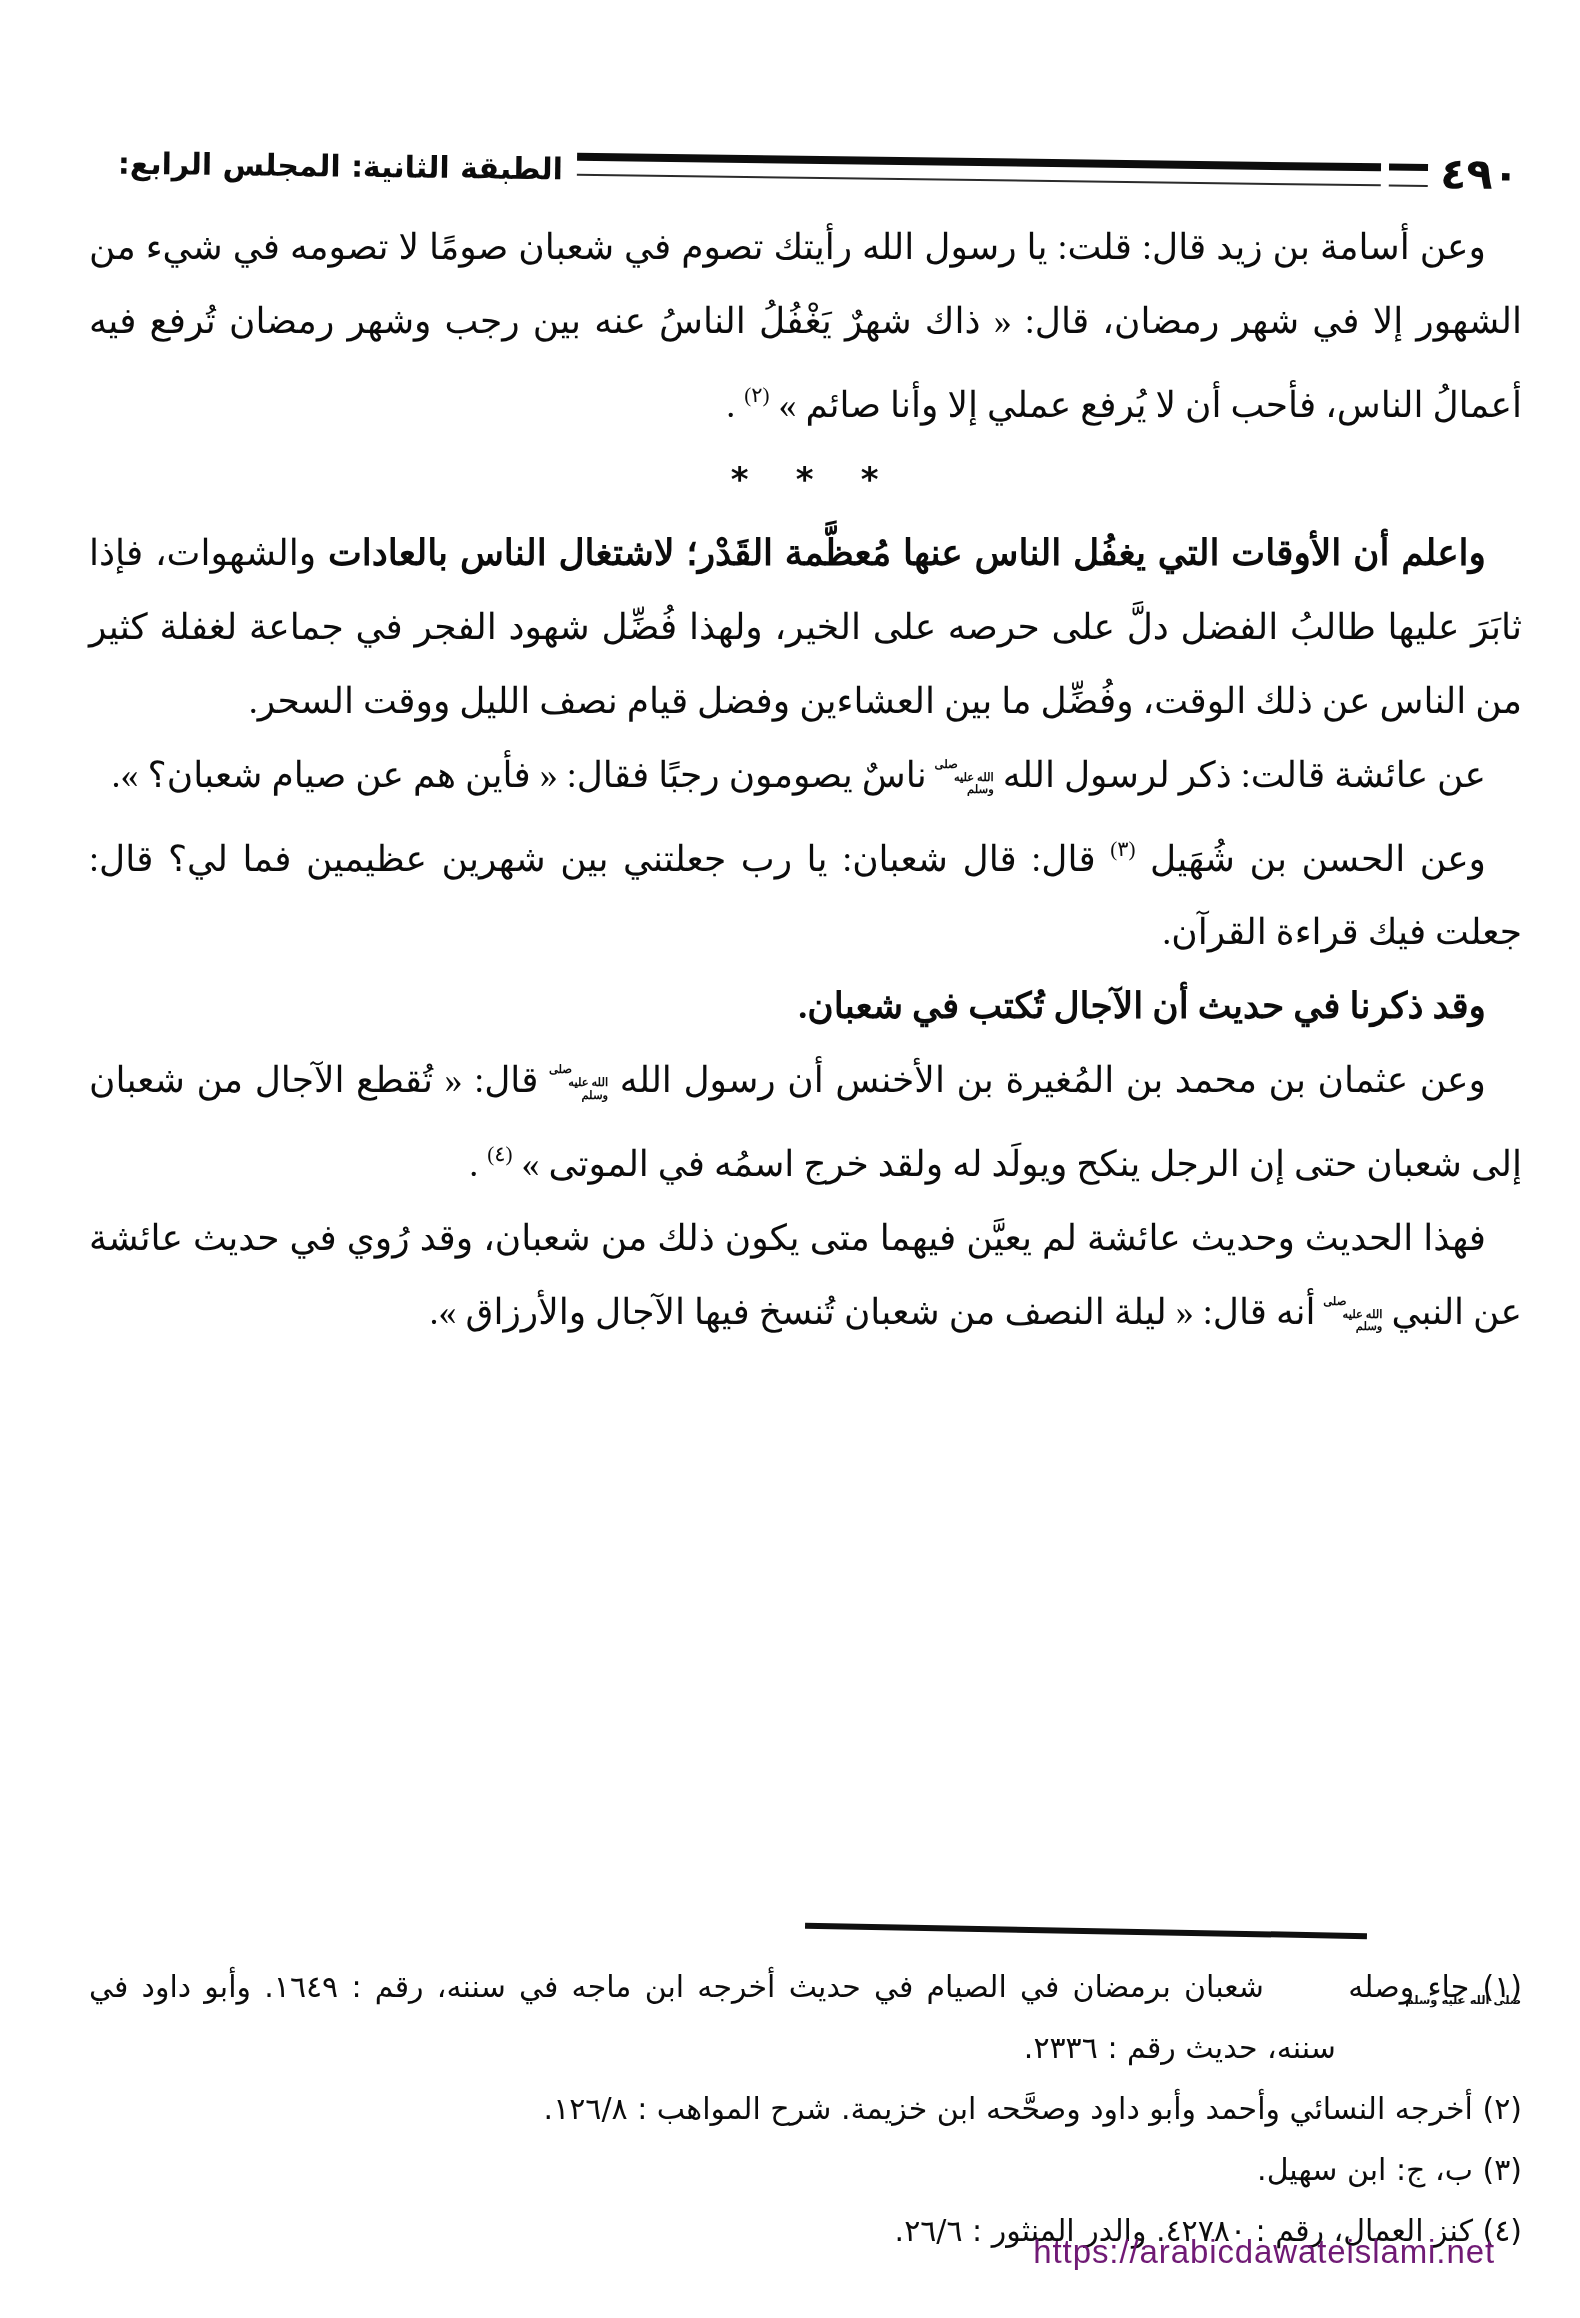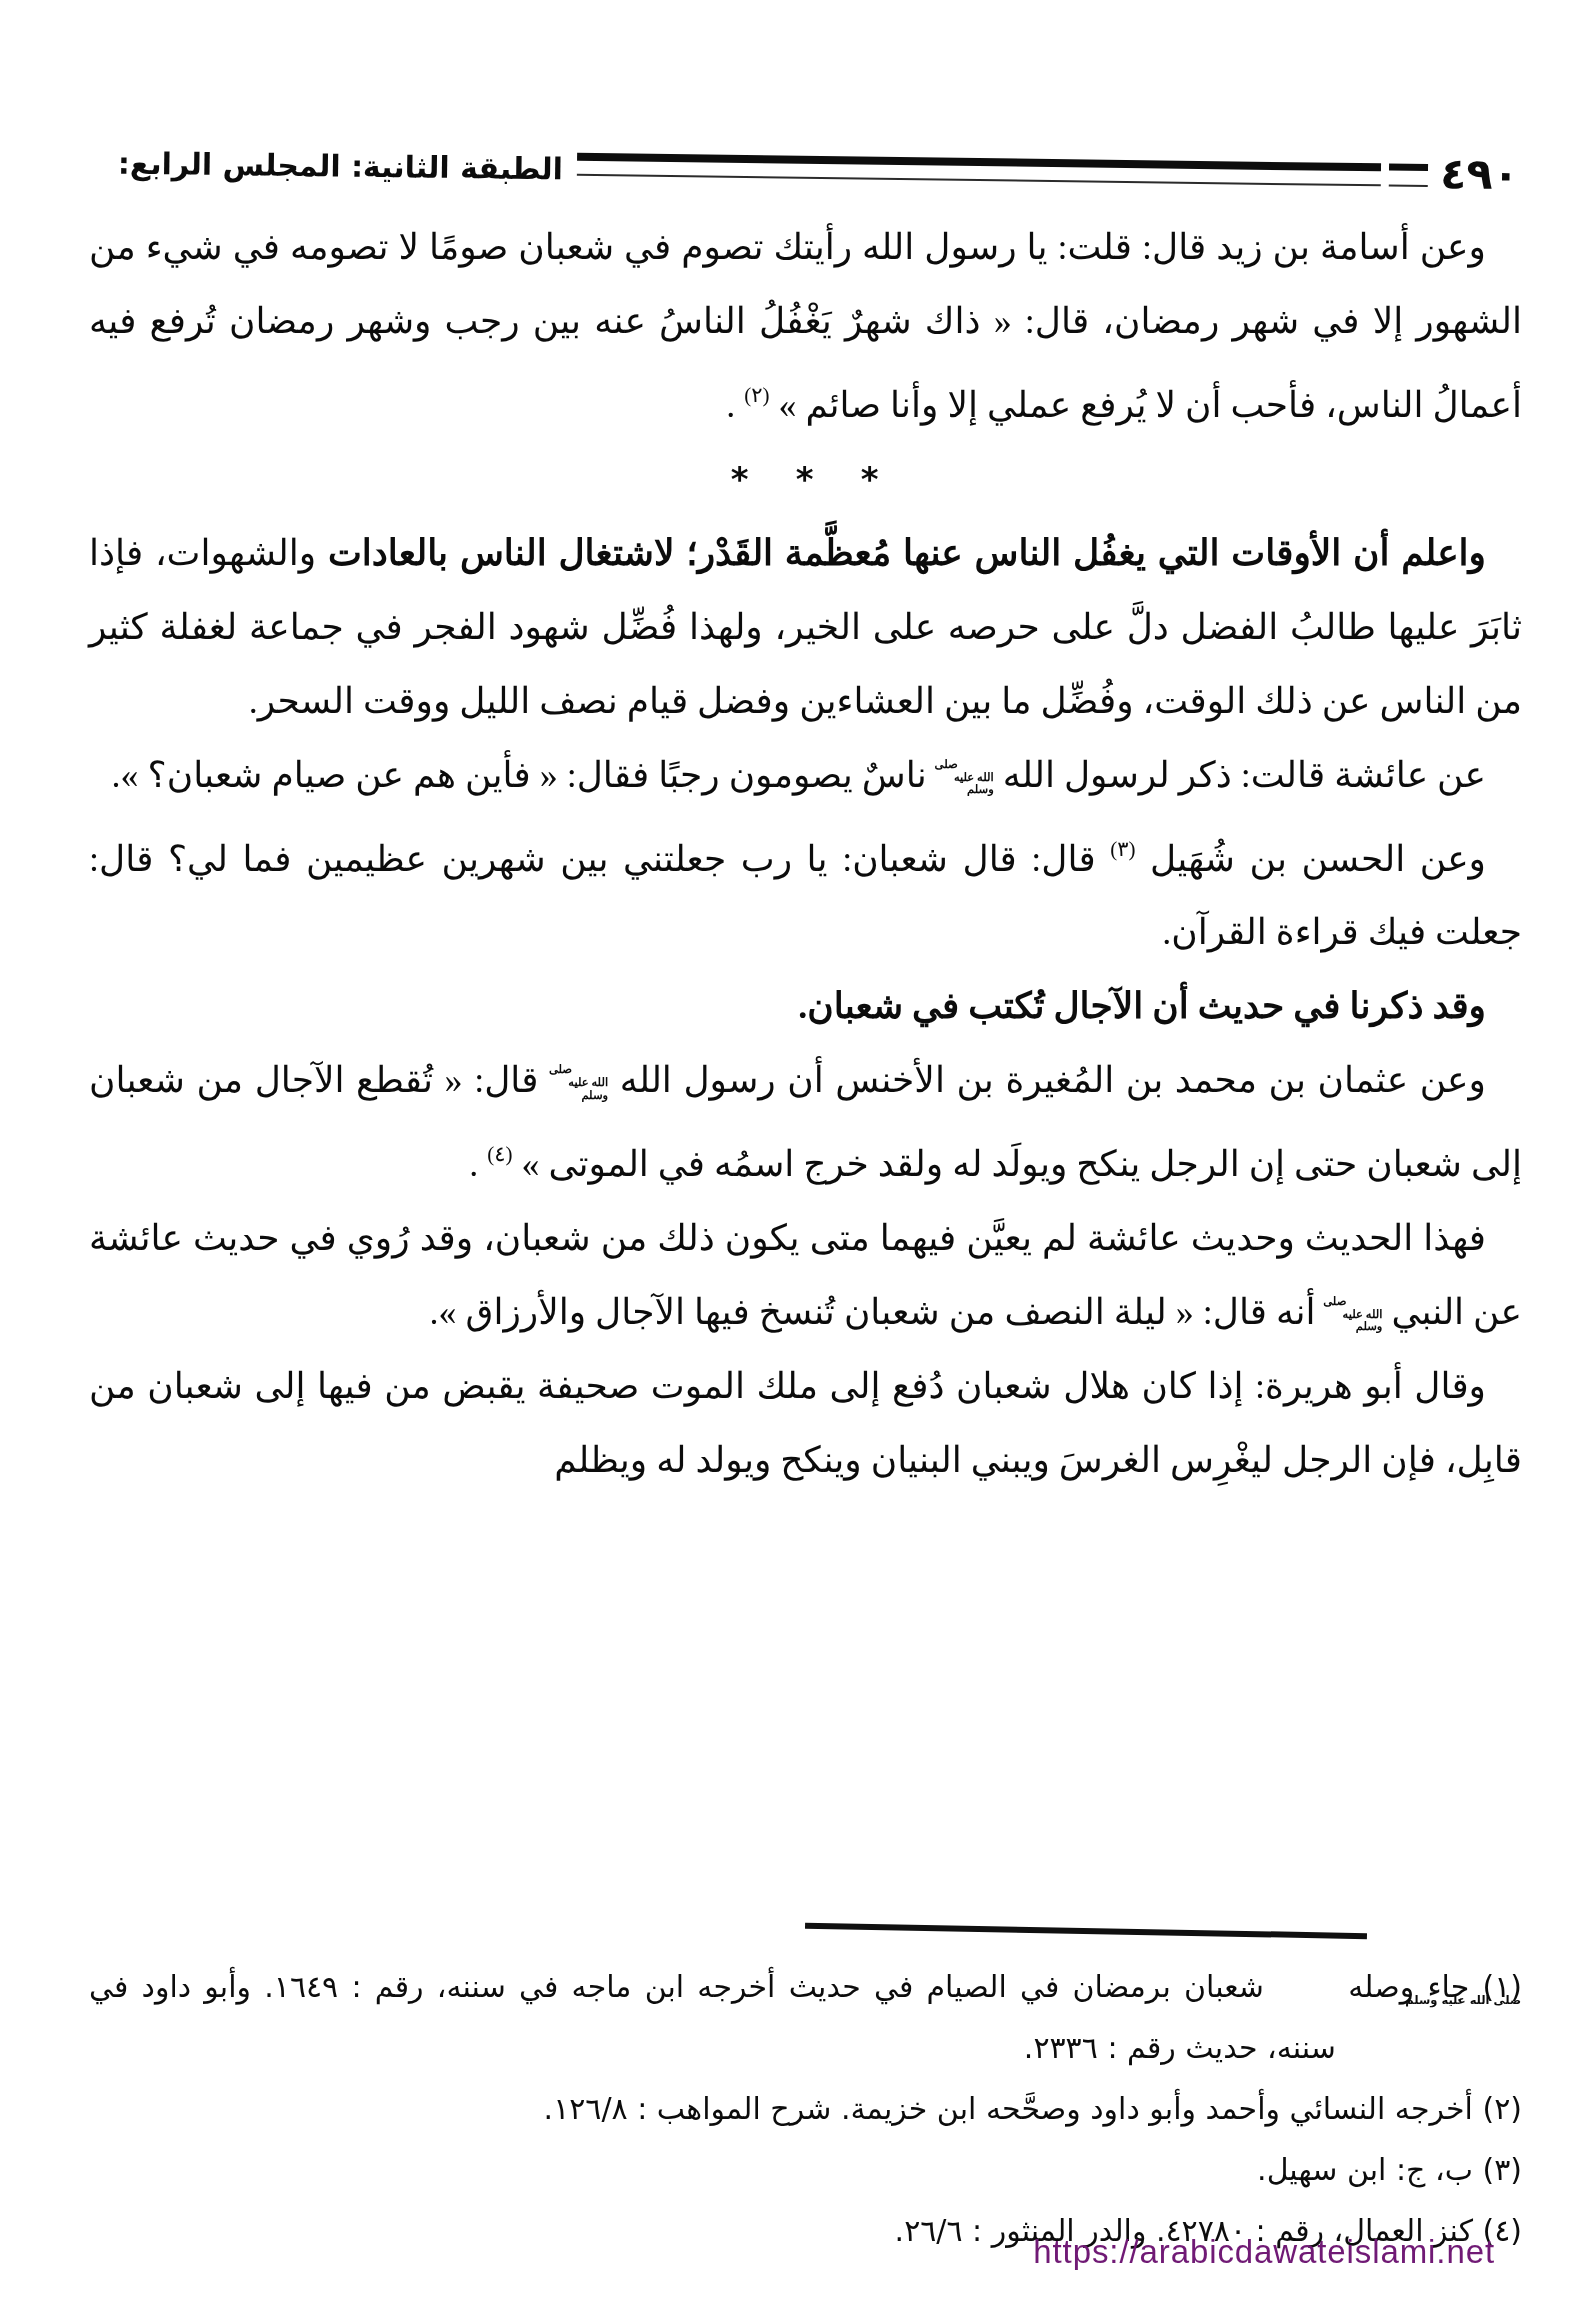--- a/index.html
+++ b/index.html
@@ -102,7 +102,6 @@
       <p class="para indented"><span class="seg-bold">وقد ذكرنا في حديث أن الآجال تُكتب في شعبان.</span></p>
       <p class="para indented"><span class="seg-normal">وعن عثمان بن محمد بن المُغيرة بن الأخنس أن رسول الله </span><span class="seg-honorific">صلى الله عليه وسلم</span><span class="seg-normal"> قال: « تُقطع الآجال من شعبان إلى شعبان حتى إن الرجل ينكح ويولَد له ولقد خرج اسمُه في الموتى » </span><span class="seg-fnref">(٤)</span><span class="seg-normal"> .</span></p>
       <p class="para indented"><span class="seg-normal">فهذا الحديث وحديث عائشة لم يعيَّن فيهما متى يكون ذلك من شعبان، وقد رُوي في حديث عائشة عن النبي </span><span class="seg-honorific">صلى الله عليه وسلم</span><span class="seg-normal"> أنه قال: « ليلة النصف من شعبان تُنسخ فيها الآجال والأرزاق ».</span></p>
-      <p class="para indented"><span class="seg-normal">وقال أبو هريرة: إذا كان هلال شعبان دُفع إلى ملك الموت صحيفة يقبض من فيها إلى شعبان من قابِل، فإن الرجل ليغْرِس الغرسَ ويبني البنيان وينكح ويولد له ويظلم</span></p>
     </main>
 
   <div class="footnote-rule"></div>

